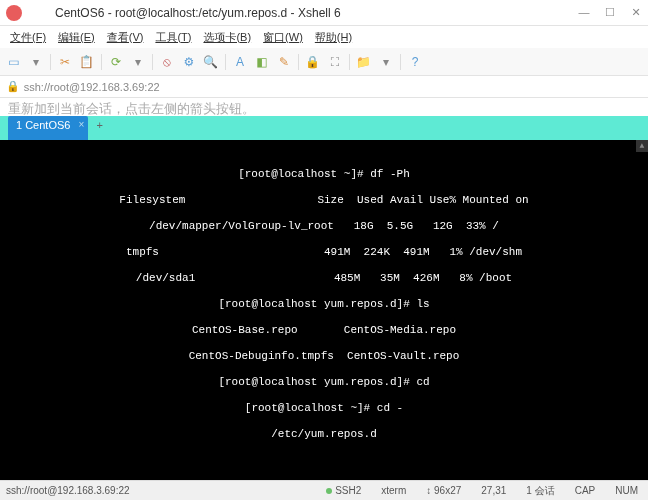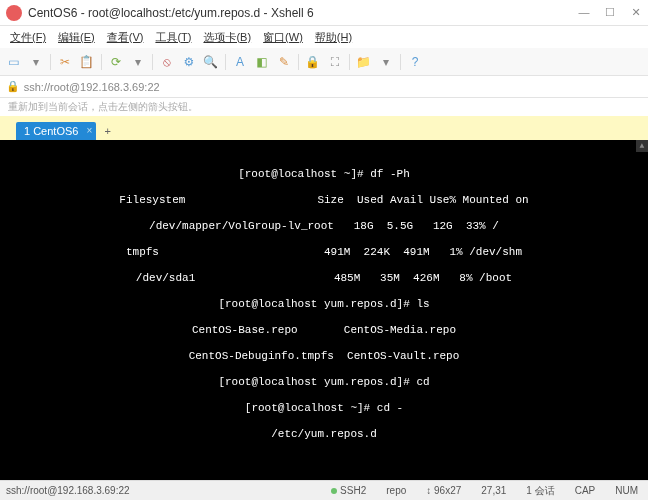--- a/index.html
+++ b/index.html
@@ -4,7 +4,7 @@
 <style>
 * { margin: 0; padding: 0; box-sizing: border-box; }
 body { width: 648px; height: 500px; font-family: "Microsoft YaHei", Arial, sans-serif; font-size: 11px; background: #f0f0f0; overflow: hidden; display: flex; flex-direction: column; }
-.titlebar { height: 26px; background: #fff; display: flex; align-items: center; padding: 0 6px; border-bottom: 1px solid #e3e3e3; }
+.titlebar { height: 26px; background: #fff; display: flex; align-items: center; padding: 0 6px; border-bottom: 1px solid #e3e3e3; gap: 27px; }
 .app-icon { width: 16px; height: 16px; border-radius: 8px; background: #e85c5c; margin-right: 6px; }
 .title-text { flex: 1; color: #333; font-size: 12px; }
 .win-controls { display: flex; gap: 14px; color: #888; }

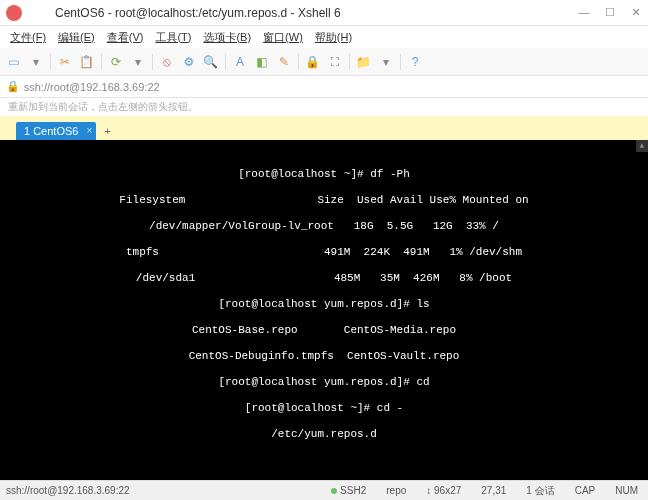--- a/index.html
+++ b/index.html
@@ -21,7 +21,7 @@
 .addressbar { height: 22px; background: #fff; display: flex; align-items: center; padding: 0 6px; border-bottom: 1px solid #e3e3e3; }
 .lock-icon { color: #d8a030; margin-right: 4px; font-size: 11px; }
 .addr-text { color: #888; font-size: 11px; }
-.hintbar { height: 18px; background: #fff; padding: 2px 8px; color: #aaa; font-size: 10px; }
+.hintbar { height: 18px; background: #fff; padding: 2px 8px; color: #aaa; font-size: 13px; }
 .tabbar { height: 24px; background: #fef9c3; display: flex; align-items: flex-end; padding: 0 16px; }
 .tab { padding: 3px 18px 3px 8px; background: #2389d6; color: #fff; font-size: 11px; border-radius: 2px 2px 0 0; position: relative; cursor: pointer; }
 .tab-close { position: absolute; right: 4px; top: 3px; color: #bde; font-size: 10px; }

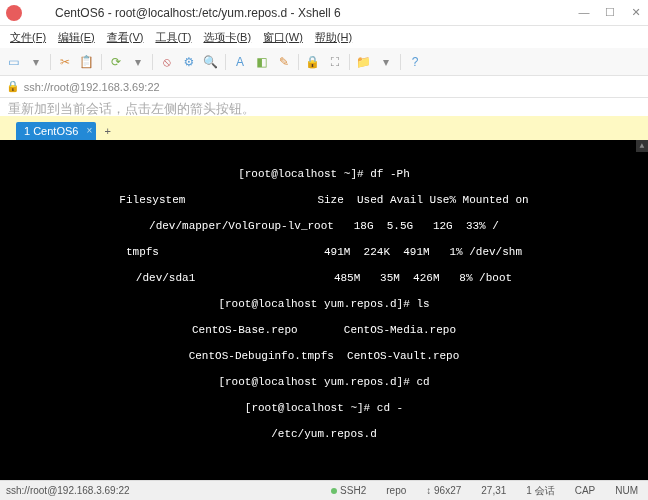--- a/index.html
+++ b/index.html
@@ -22,7 +22,7 @@
 .lock-icon { color: #d8a030; margin-right: 4px; font-size: 11px; }
 .addr-text { color: #888; font-size: 11px; }
 .hintbar { height: 18px; background: #fff; padding: 2px 8px; color: #aaa; font-size: 13px; }
-.tabbar { height: 24px; background: #fef9c3; display: flex; align-items: flex-end; padding: 0 16px; }
+.tabbar { height: 24px; background: #5eead4; display: flex; padding: 0 8px; }
 .tab { padding: 3px 18px 3px 8px; background: #2389d6; color: #fff; font-size: 11px; border-radius: 2px 2px 0 0; position: relative; cursor: pointer; }
 .tab-close { position: absolute; right: 4px; top: 3px; color: #bde; font-size: 10px; }
 .tab-add { padding: 3px 8px; color: #666; cursor: pointer; }

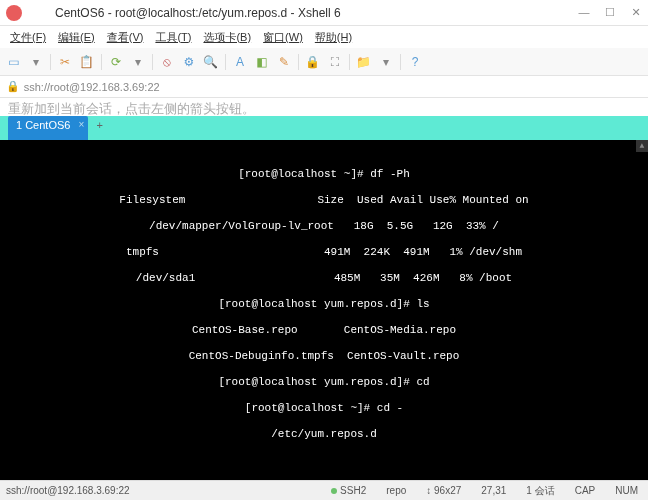--- a/index.html
+++ b/index.html
@@ -134,7 +134,7 @@
   <div class="status-left">ssh://root@192.168.3.69:22</div>
   <div class="status-right">
     <span class="status-seg"><span class="led"></span> <span>SSH2</span></span>
-    <span class="status-seg">repo</span>
+    <span class="status-seg">xterm</span>
     <span class="status-seg">↕ <span>96x27</span></span>
     <span class="status-seg">27,31</span>
     <span class="status-seg">1 会话</span>

